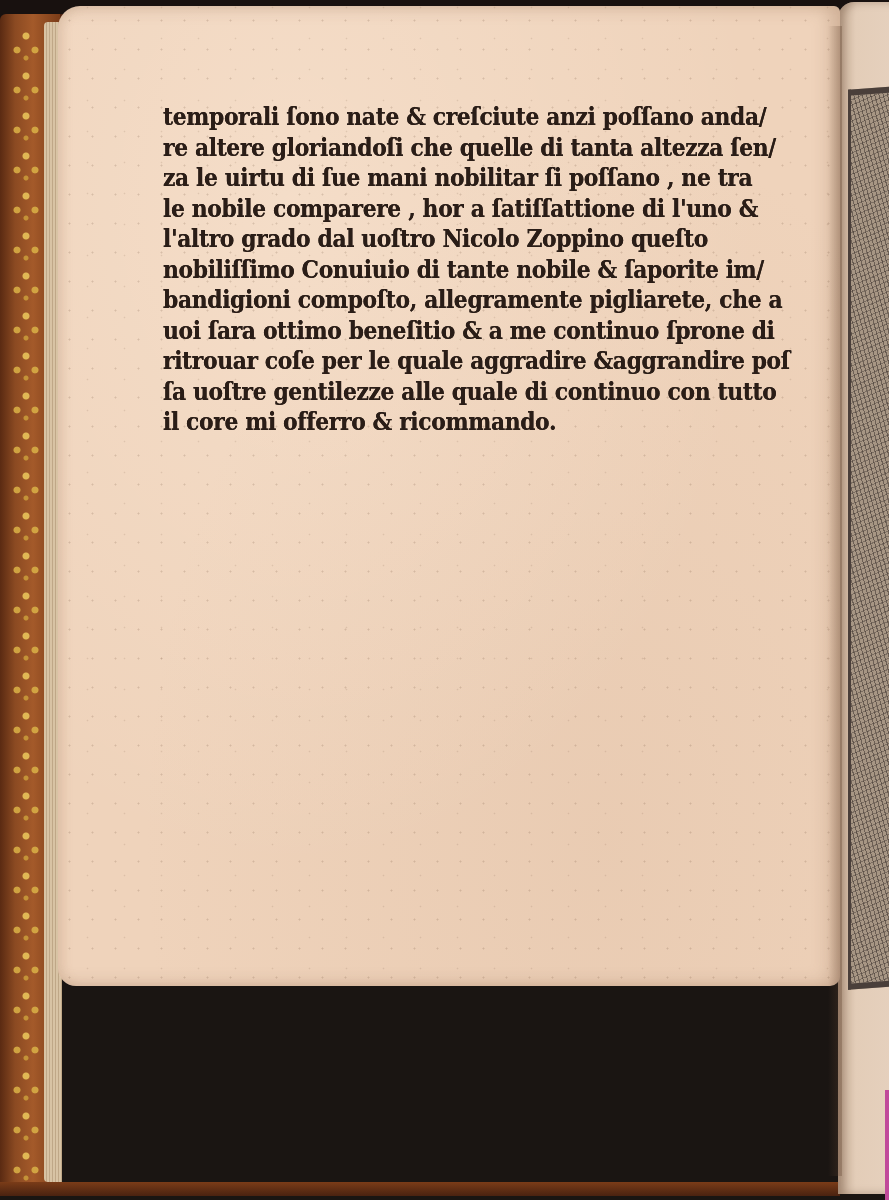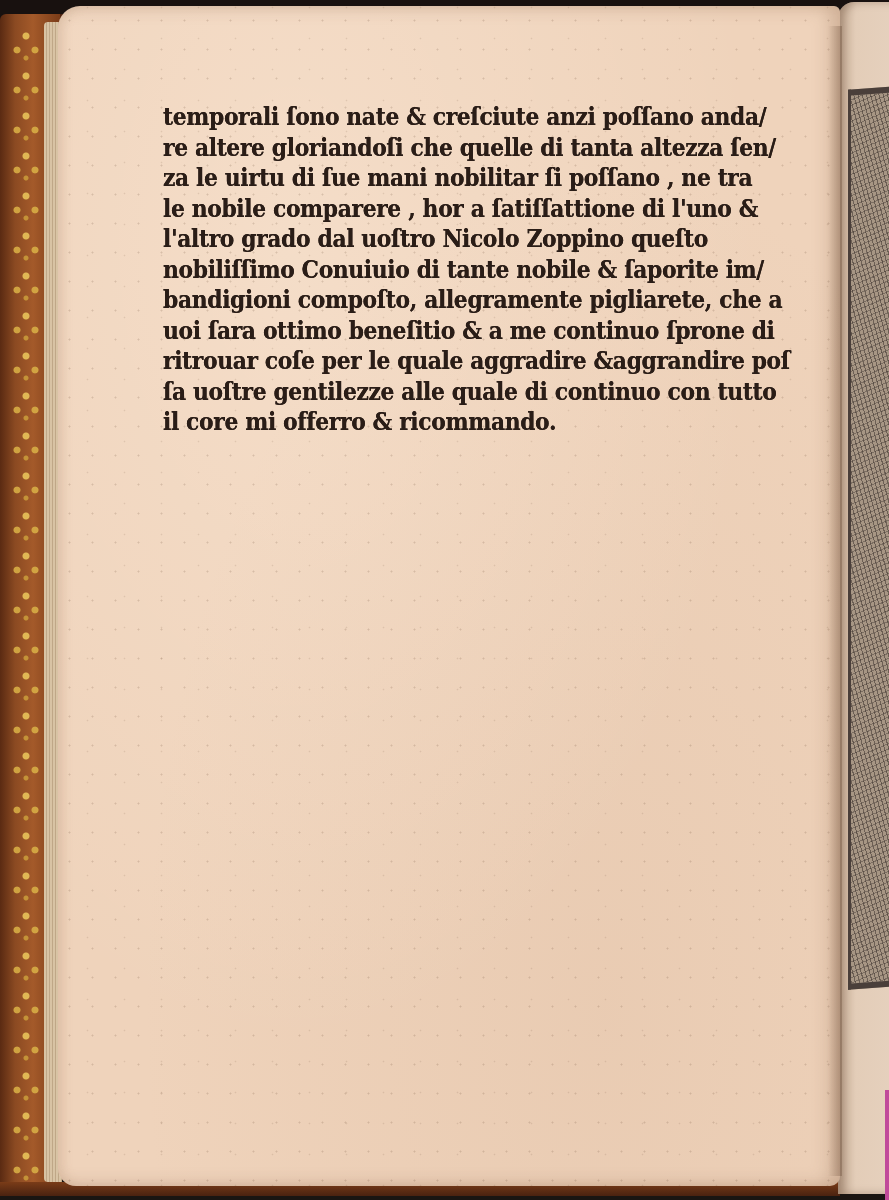--- a/index.html
+++ b/index.html
@@ -64,7 +64,7 @@
     .page {
       position: absolute;
       left: 58px; top: 6px;
-      width: 782px; height: 1180px;
+      width: 782px; height: 980px;
       background:
         radial-gradient(ellipse at 30% 20%, rgba(255,240,225,0.35), transparent 60%),
         radial-gradient(ellipse at 70% 85%, rgba(200,160,130,0.15), transparent 60%),

